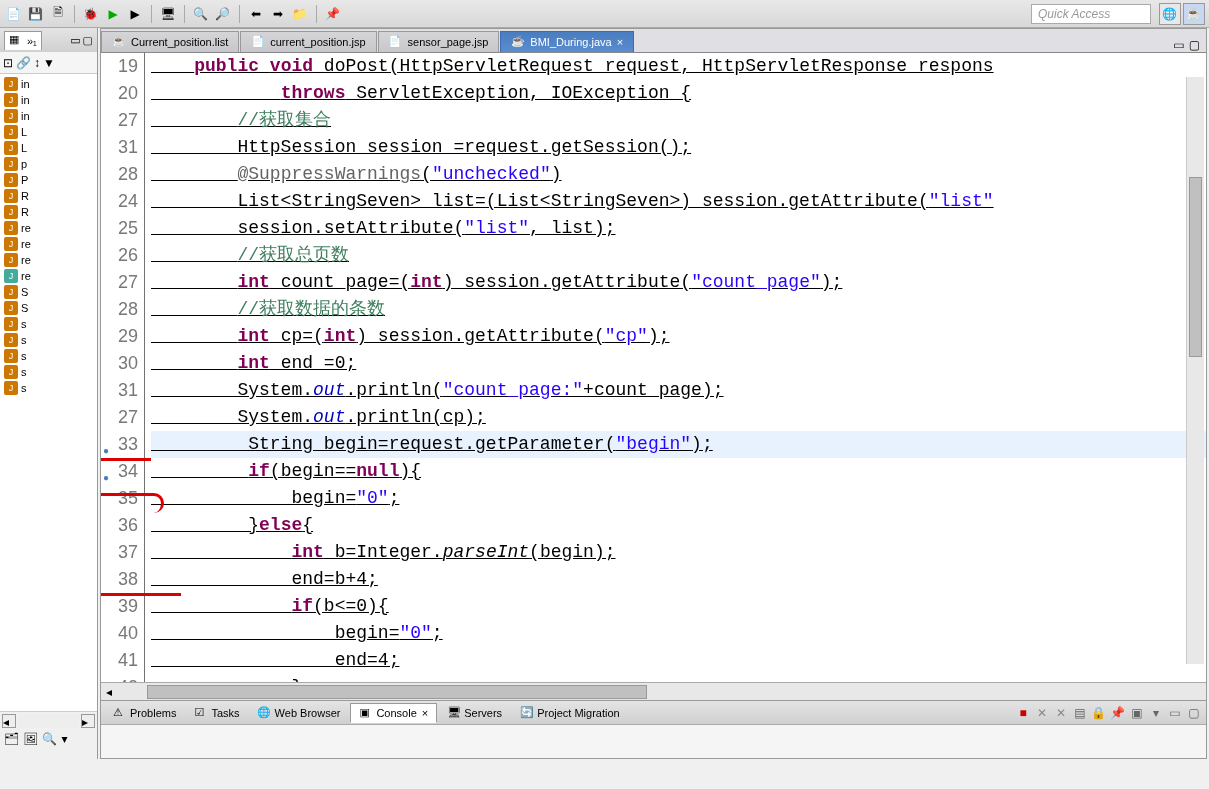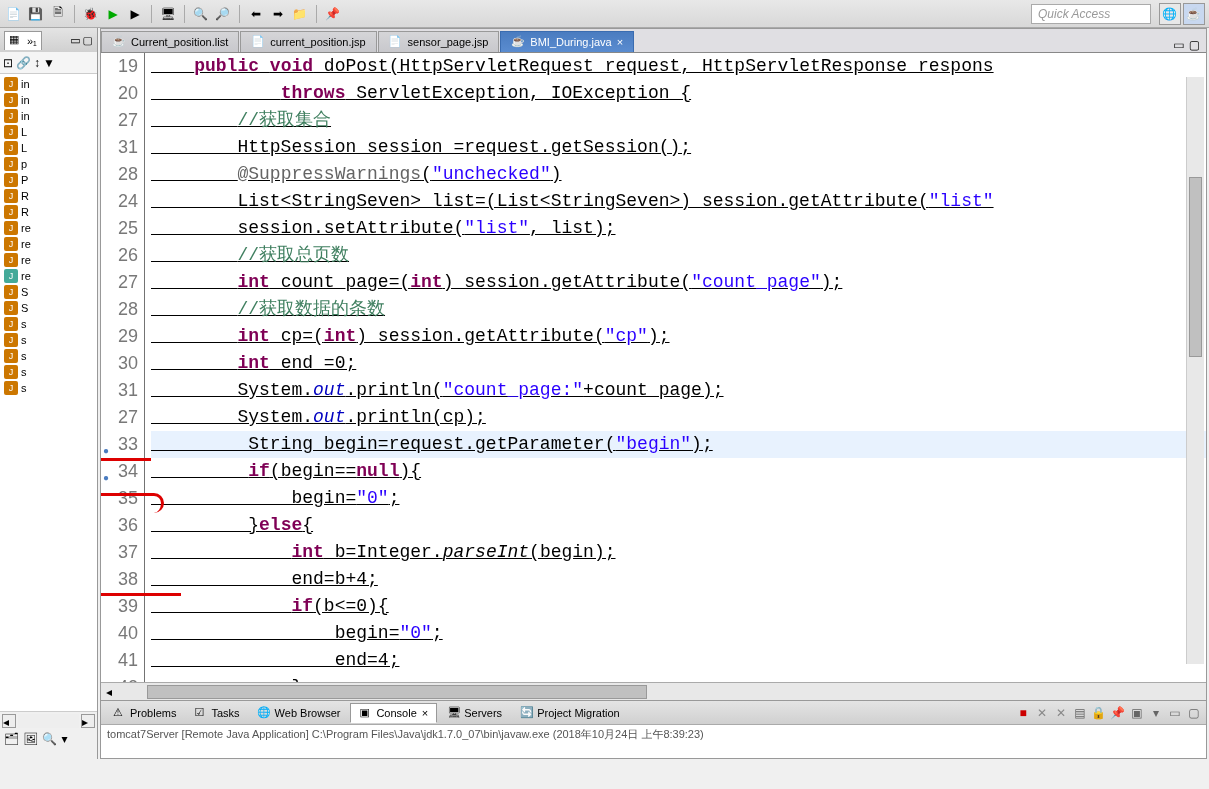--- a/index.html
+++ b/index.html
@@ -315,7 +315,6 @@
             <span class="ctb" style="color: rgb(102, 102, 102);">▢</span>
           </div>
         </div>
-      <div class="console-content">tomcat7Server [Remote Java Application] C:\Program Files\Java\jdk1.7.0_07\bin\javaw.exe (2018年10月24日 上午8:39:23)</div>
     </div>
   </div>
 </div>

